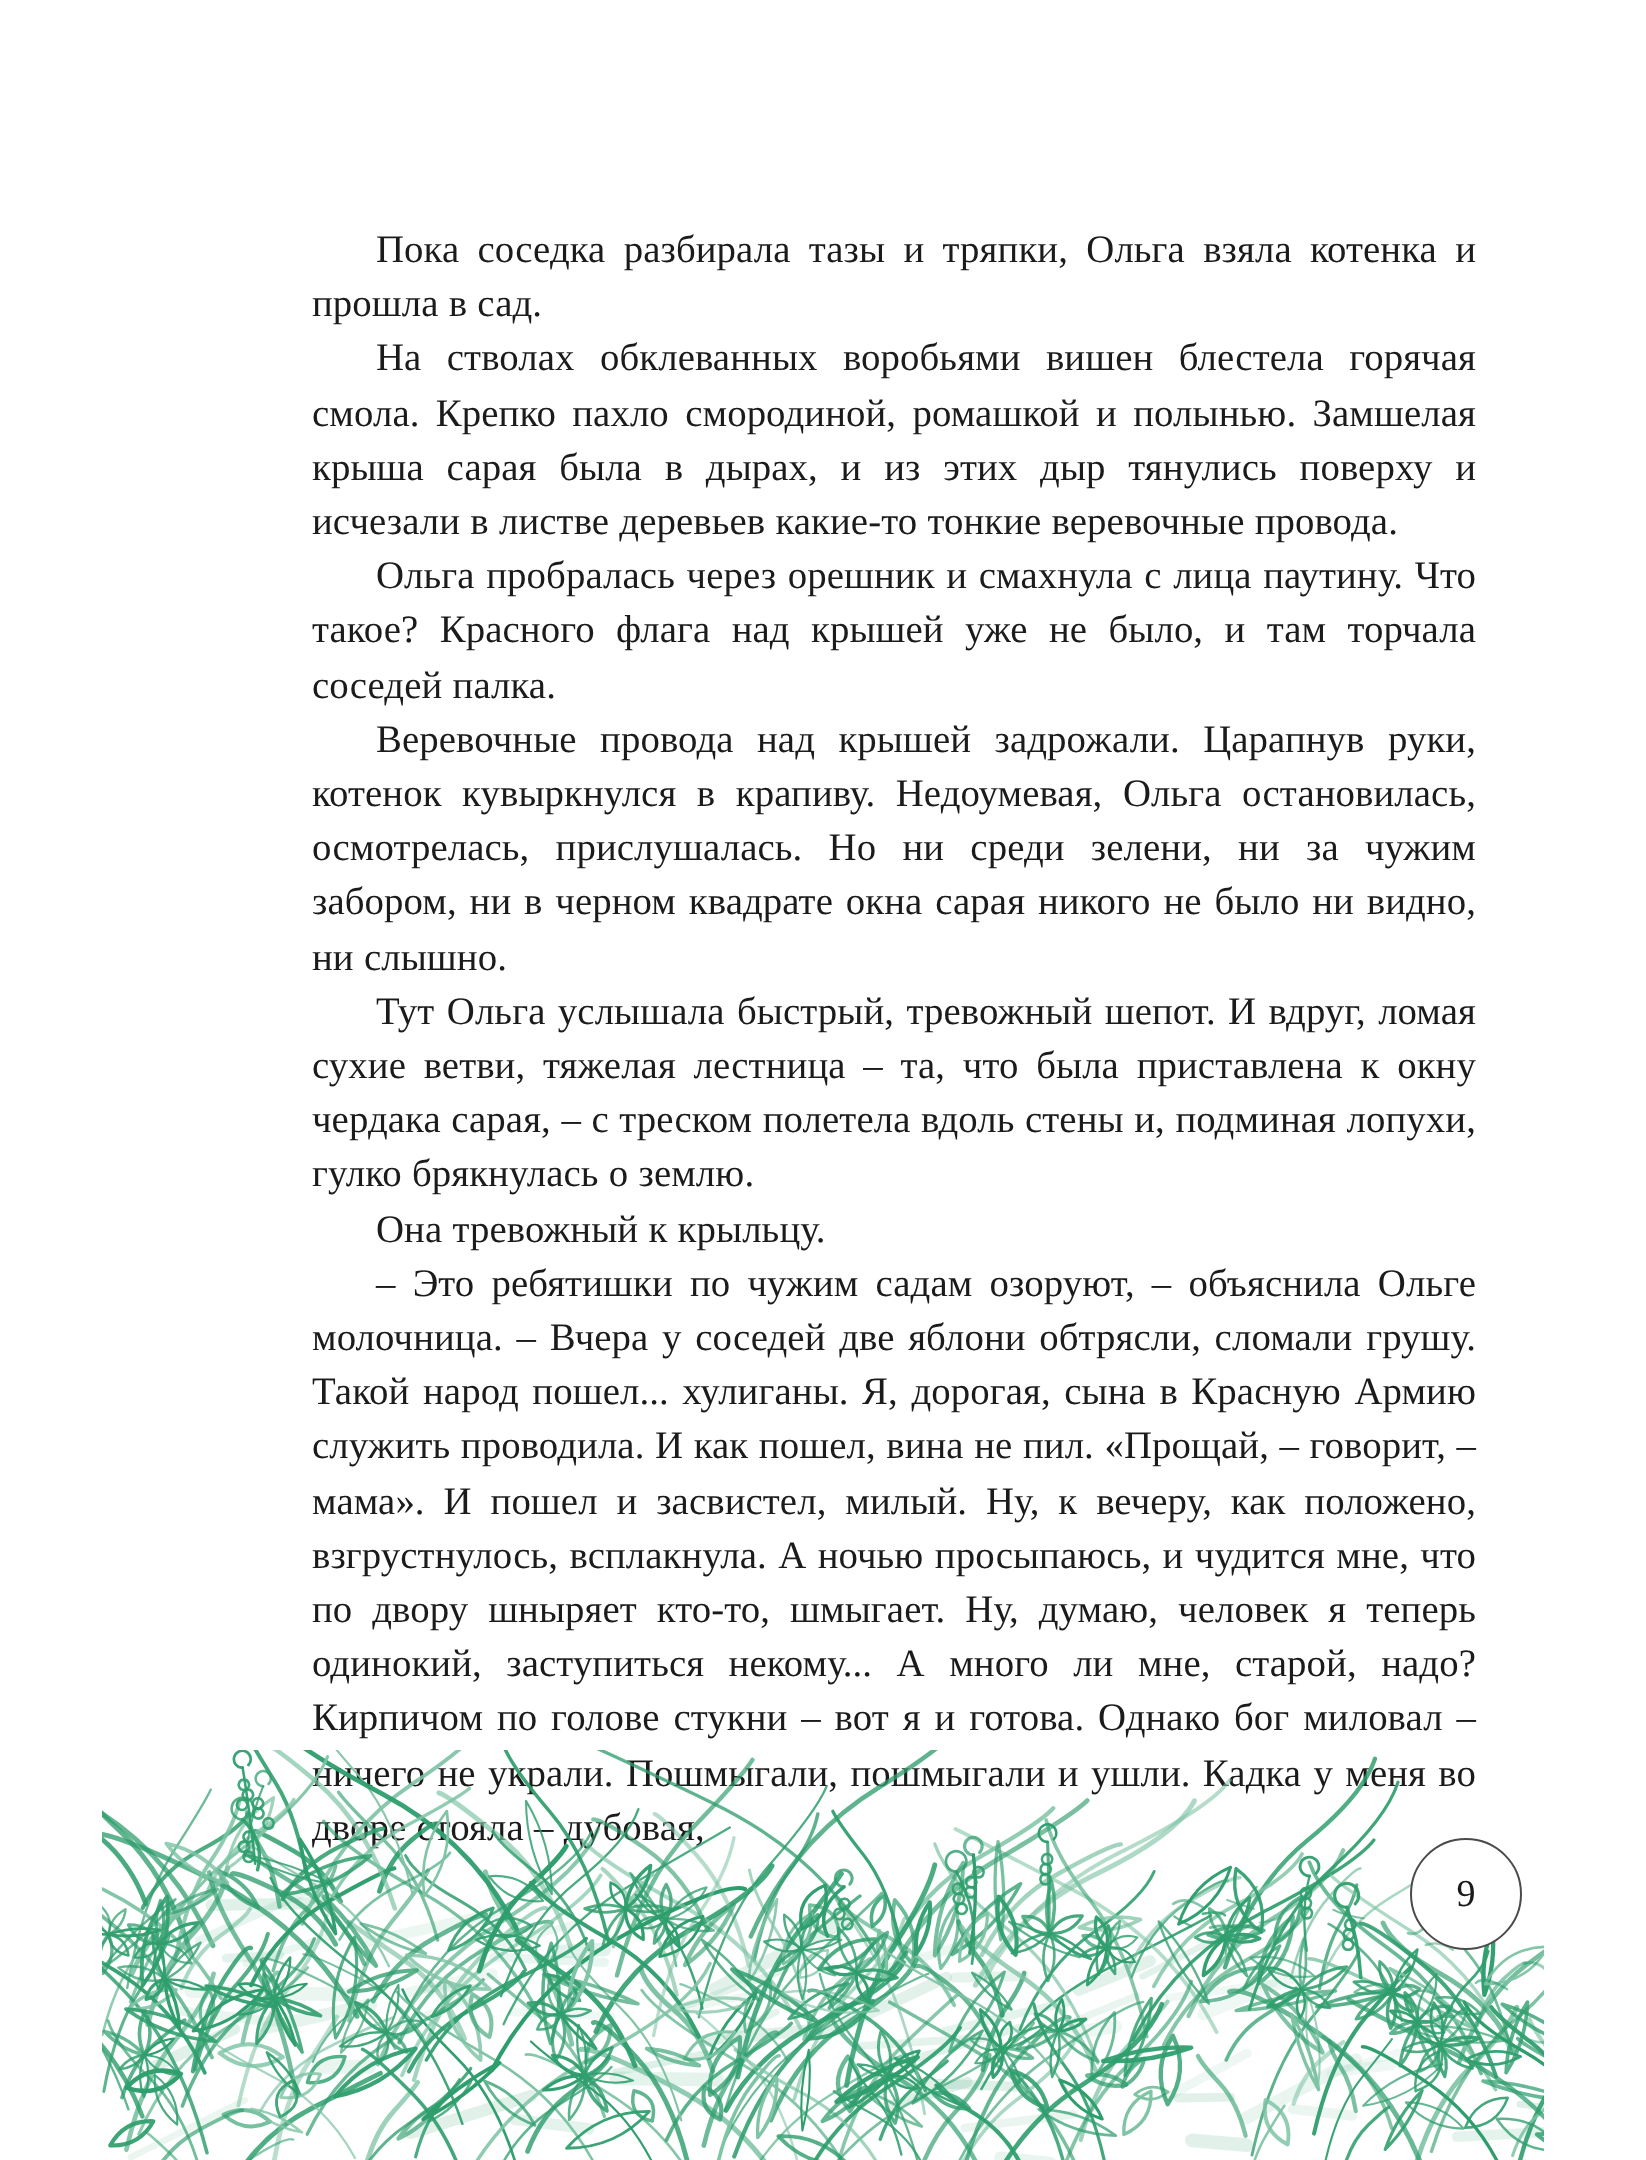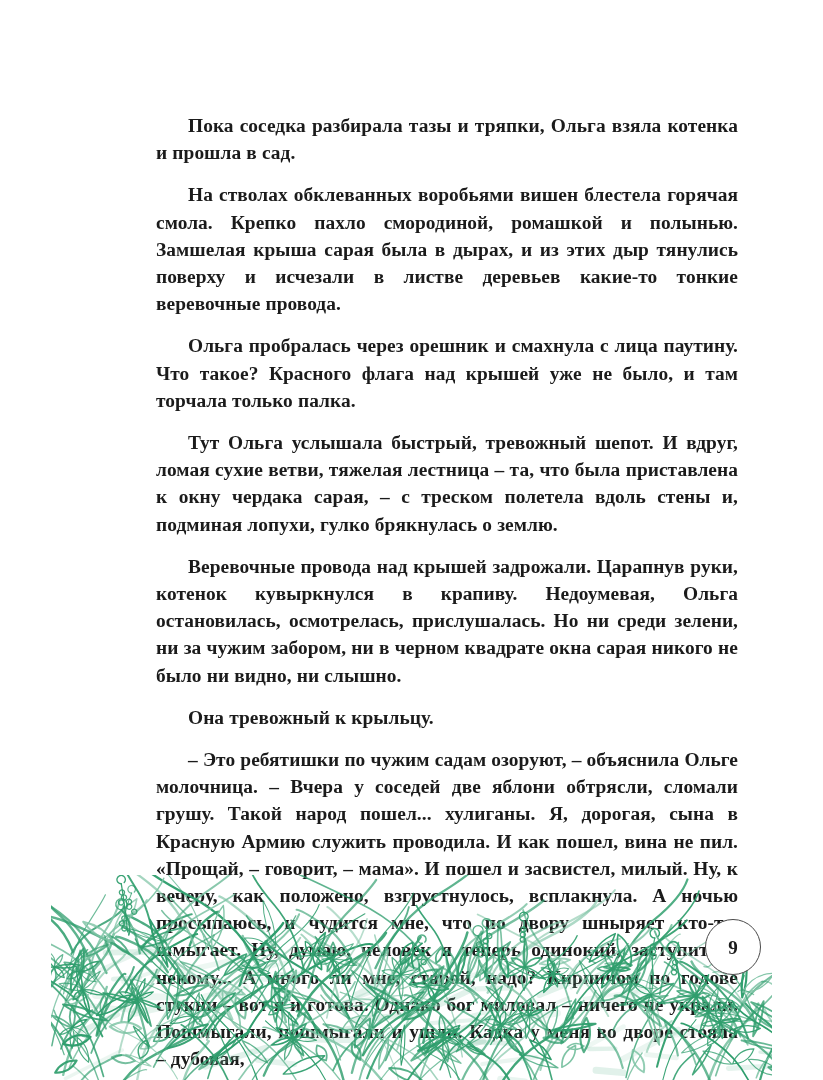--- a/index.html
+++ b/index.html
@@ -16,7 +16,6 @@
     background: #ffffff;
     overflow: hidden;
     font-family: "Liberation Serif", "DejaVu Serif", serif;
-    font-weight: bold;
   }
 
   

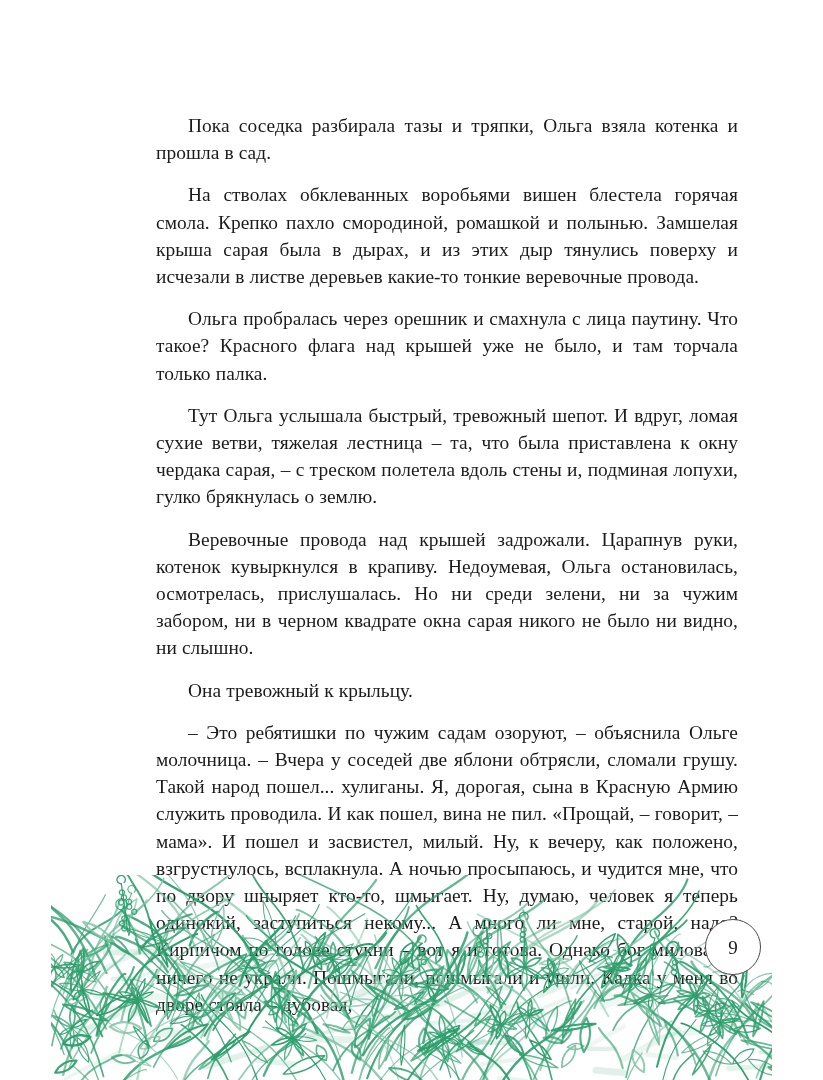--- a/index.html
+++ b/index.html
@@ -38,7 +38,7 @@
     letter-spacing: 0.05px;
     word-spacing: 0.2px;
   }
-  .para + .para { margin-top: 15px; }
+  .para + .para { margin-top: 0; }
 
   
   #folio {

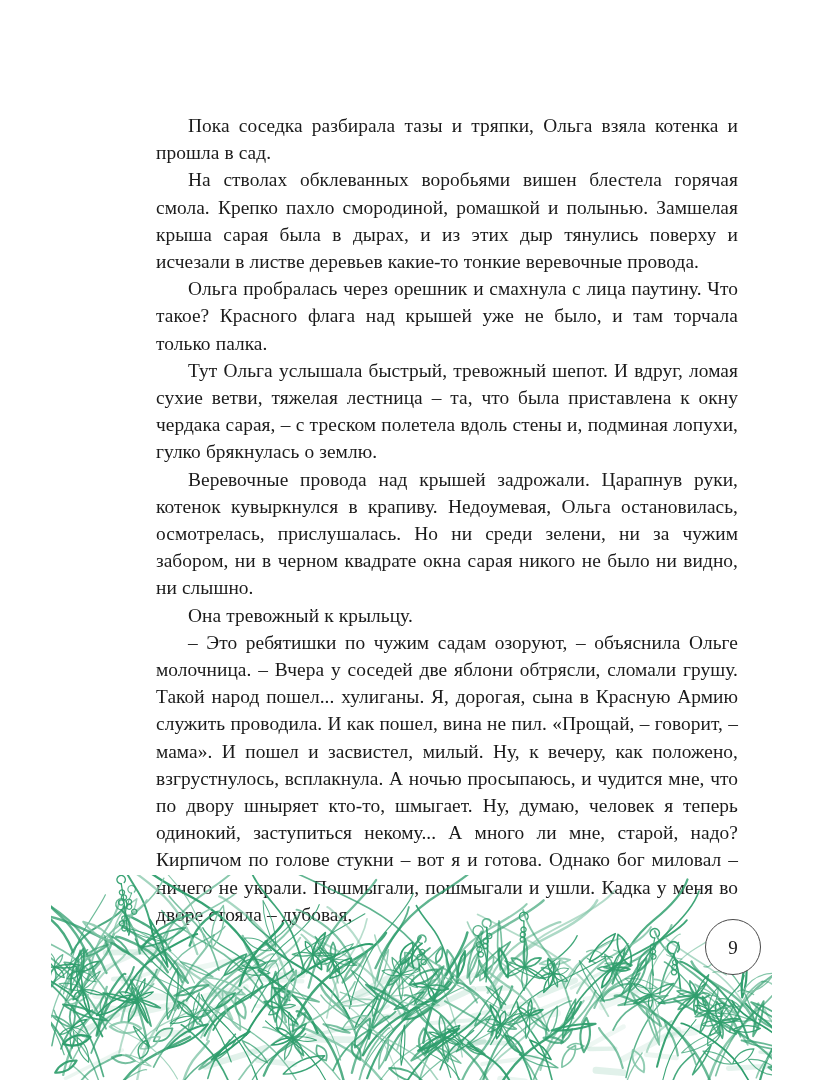--- a/index.html
+++ b/index.html
@@ -81,7 +81,7 @@
   <div id="textblock">
     <p class="para">Пока соседка разбирала тазы и тряпки, Ольга взяла ко­тенка и прошла в сад.</p>
     <p class="para">На стволах обклеванных воробьями вишен блестела го­рячая смола. Крепко пахло смородиной, ромашкой и полы­нью. Замшелая крыша сарая была в дырах, и из этих дыр тянулись поверху и исчезали в листве деревьев какие-то тонкие веревочные провода.</p>
-    <p class="para">Ольга пробралась через орешник и смахнула с лица пау­тину. Что такое? Красного флага над крышей уже не было, и там торчала только палка.</p>
+    <p class="para">Ольга пробралась через орешник и смахнула с лица пау­тину. Что такое? Красного флага над крышей уже не было, и там торчала соседей палка.</p>
     <p class="para">Тут Ольга услышала быстрый, тревожный шепот. И вдруг, ломая сухие ветви, тяжелая лестница – та, что была приставлена к окну чердака сарая, – с треском полетела вдоль стены и, подминая лопухи, гулко брякнулась о землю.</p>
     <p class="para">Веревочные провода над крышей задрожали. Царапнув руки, котенок кувыркнулся в крапиву. Недоумевая, Ольга остановилась, осмотрелась, прислушалась. Но ни среди зе­лени, ни за чужим забором, ни в черном квадрате окна са­рая никого не было ни видно, ни слышно.</p>
     <p class="para">Она тревожный к крыльцу.</p>

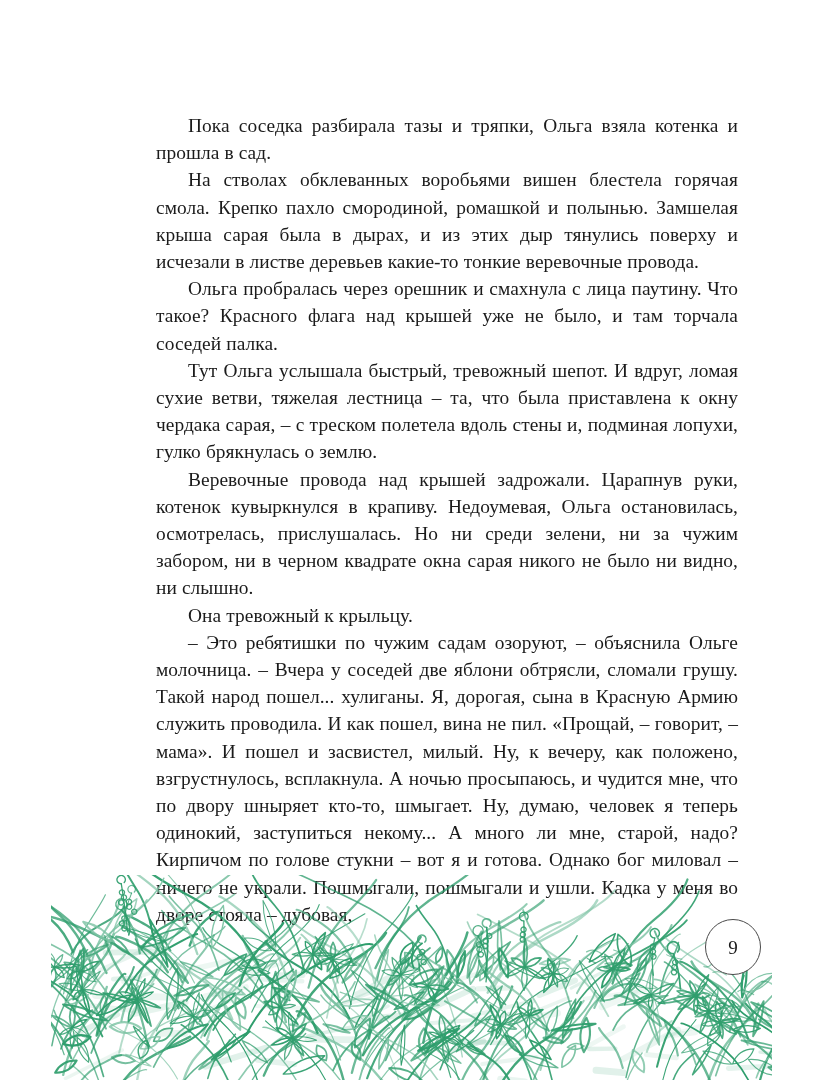--- a/index.html
+++ b/index.html
@@ -82,8 +82,8 @@
     <p class="para">Пока соседка разбирала тазы и тряпки, Ольга взяла ко­тенка и прошла в сад.</p>
     <p class="para">На стволах обклеванных воробьями вишен блестела го­рячая смола. Крепко пахло смородиной, ромашкой и полы­нью. Замшелая крыша сарая была в дырах, и из этих дыр тянулись поверху и исчезали в листве деревьев какие-то тонкие веревочные провода.</p>
     <p class="para">Ольга пробралась через орешник и смахнула с лица пау­тину. Что такое? Красного флага над крышей уже не было, и там торчала соседей палка.</p>
+    <p class="para">Веревочные провода над крышей задрожали. Царапнув руки, котенок кувыркнулся в крапиву. Недоумевая, Ольга остановилась, осмотрелась, прислушалась. Но ни среди зе­лени, ни за чужим забором, ни в черном квадрате окна са­рая никого не было ни видно, ни слышно.</p>
     <p class="para">Тут Ольга услышала быстрый, тревожный шепот. И вдруг, ломая сухие ветви, тяжелая лестница – та, что была приставлена к окну чердака сарая, – с треском полетела вдоль стены и, подминая лопухи, гулко брякнулась о землю.</p>
-    <p class="para">Веревочные провода над крышей задрожали. Царапнув руки, котенок кувыркнулся в крапиву. Недоумевая, Ольга остановилась, осмотрелась, прислушалась. Но ни среди зе­лени, ни за чужим забором, ни в черном квадрате окна са­рая никого не было ни видно, ни слышно.</p>
     <p class="para">Она тревожный к крыльцу.</p>
     <p class="para">– Это ребятишки по чужим садам озоруют, – объяснила Ольге молочница. – Вчера у соседей две яблони обтрясли, сломали грушу. Такой народ пошел... хулиганы. Я, доро­гая, сына в Красную Армию служить проводила. И как по­шел, вина не пил. «Прощай, – говорит, – мама». И пошел и засвистел, милый. Ну, к вечеру, как положено, взгруст­нулось, всплакнула. А ночью просыпаюсь, и чудится мне, что по двору шныряет кто-то, шмыгает. Ну, думаю, человек я теперь одинокий, заступиться некому... А много ли мне, старой, надо? Кирпичом по голове стукни – вот я и гото­ва. Однако бог миловал – ничего не украли. Пошмыгали, пошмыгали и ушли. Кадка у меня во дворе стояла – дубовая,</p>
   </div>

